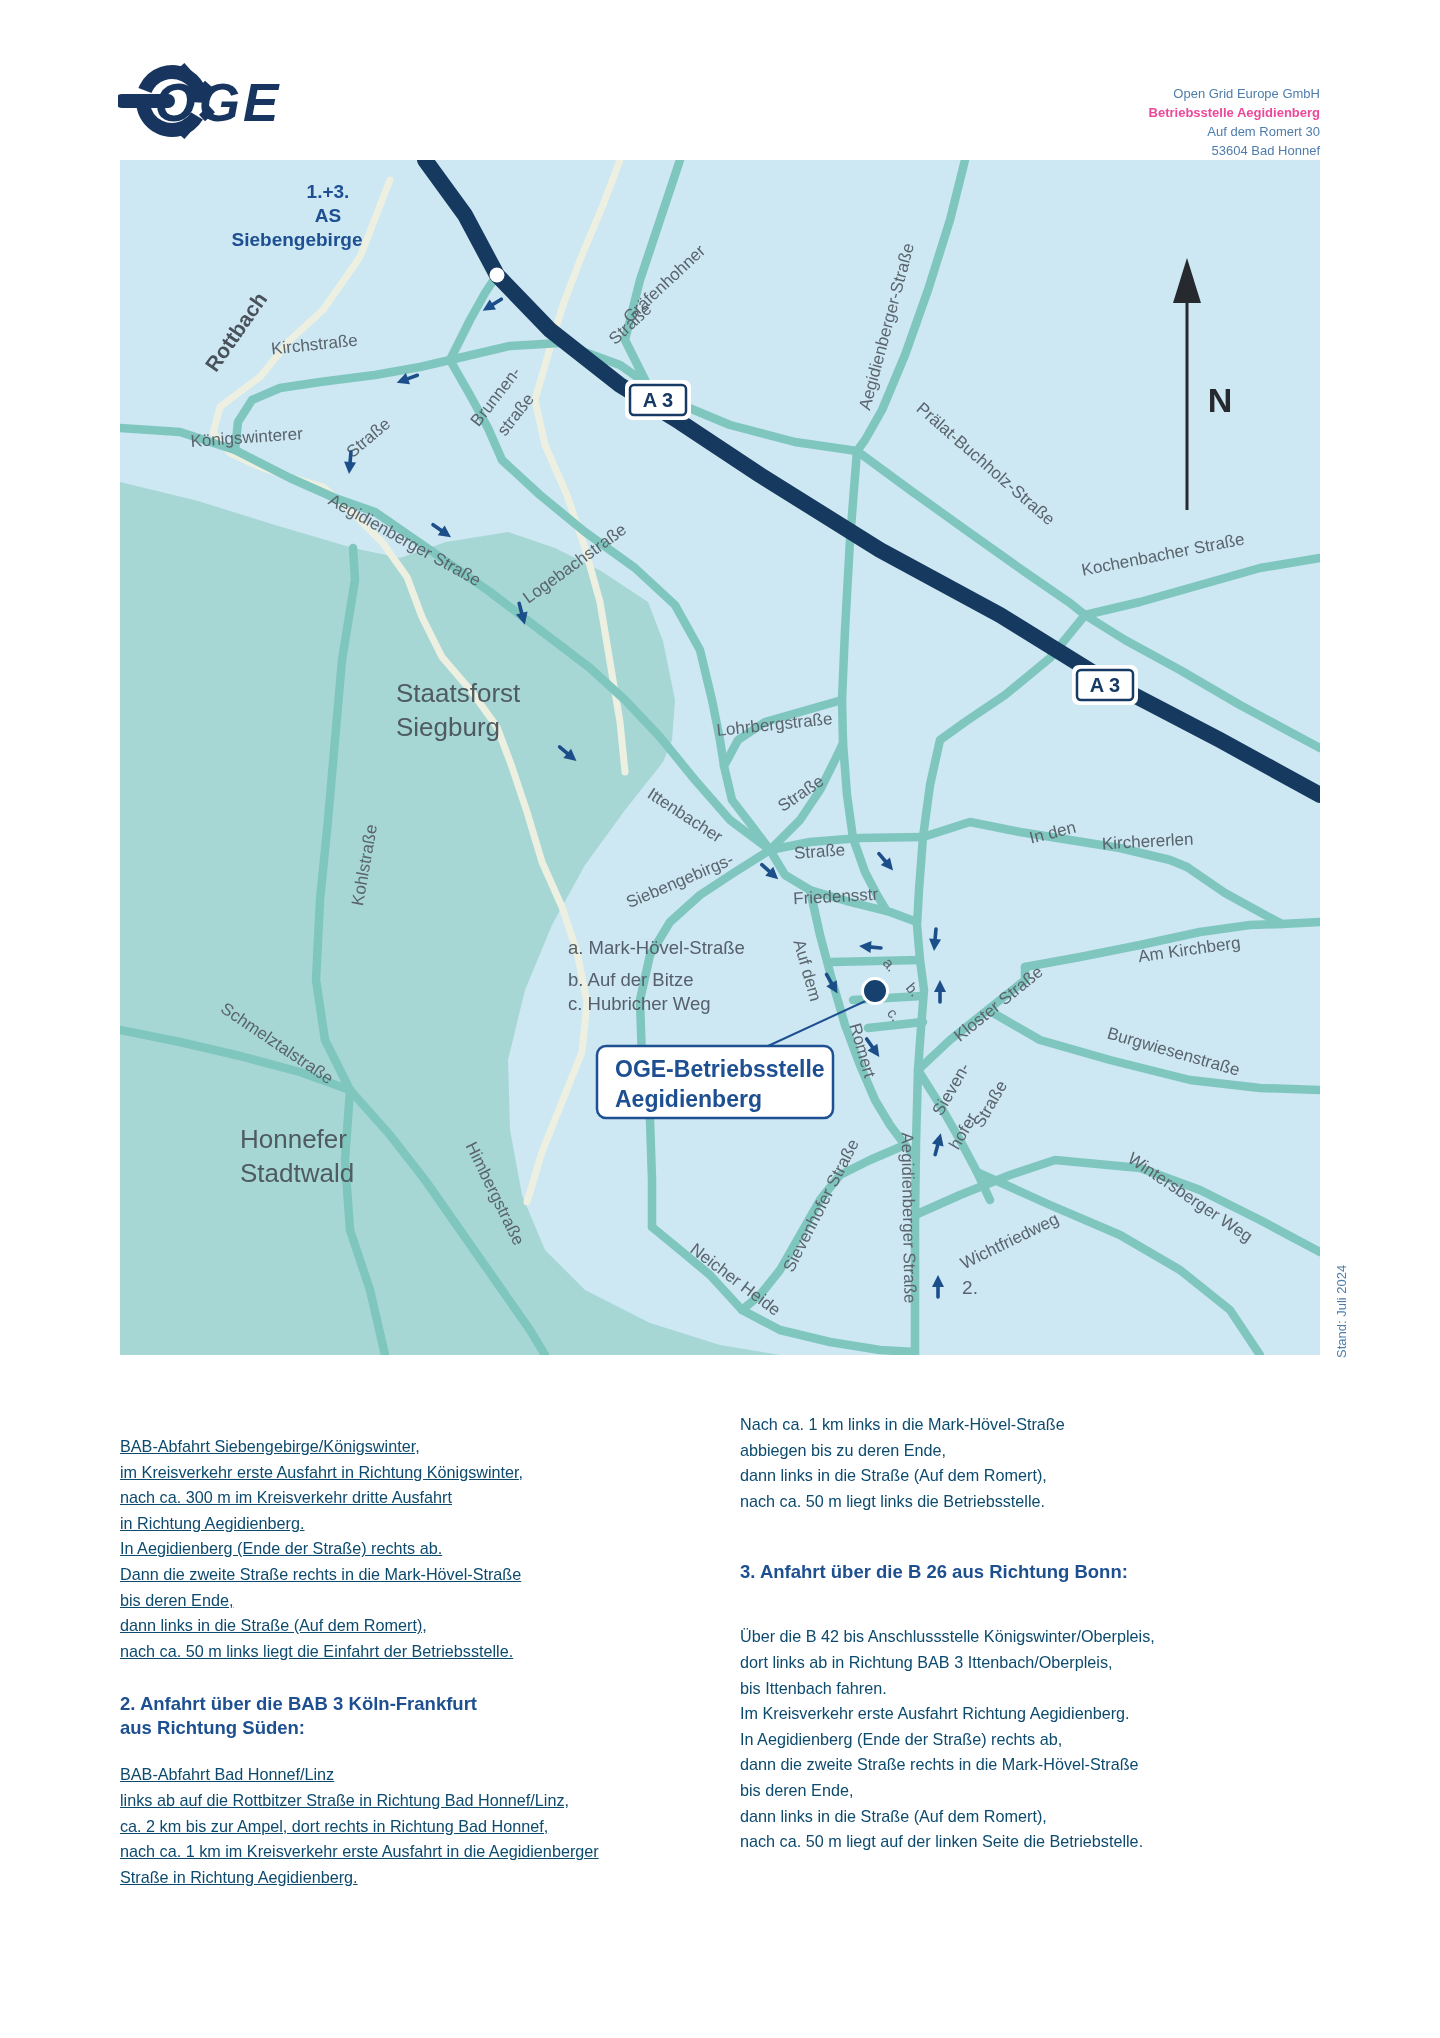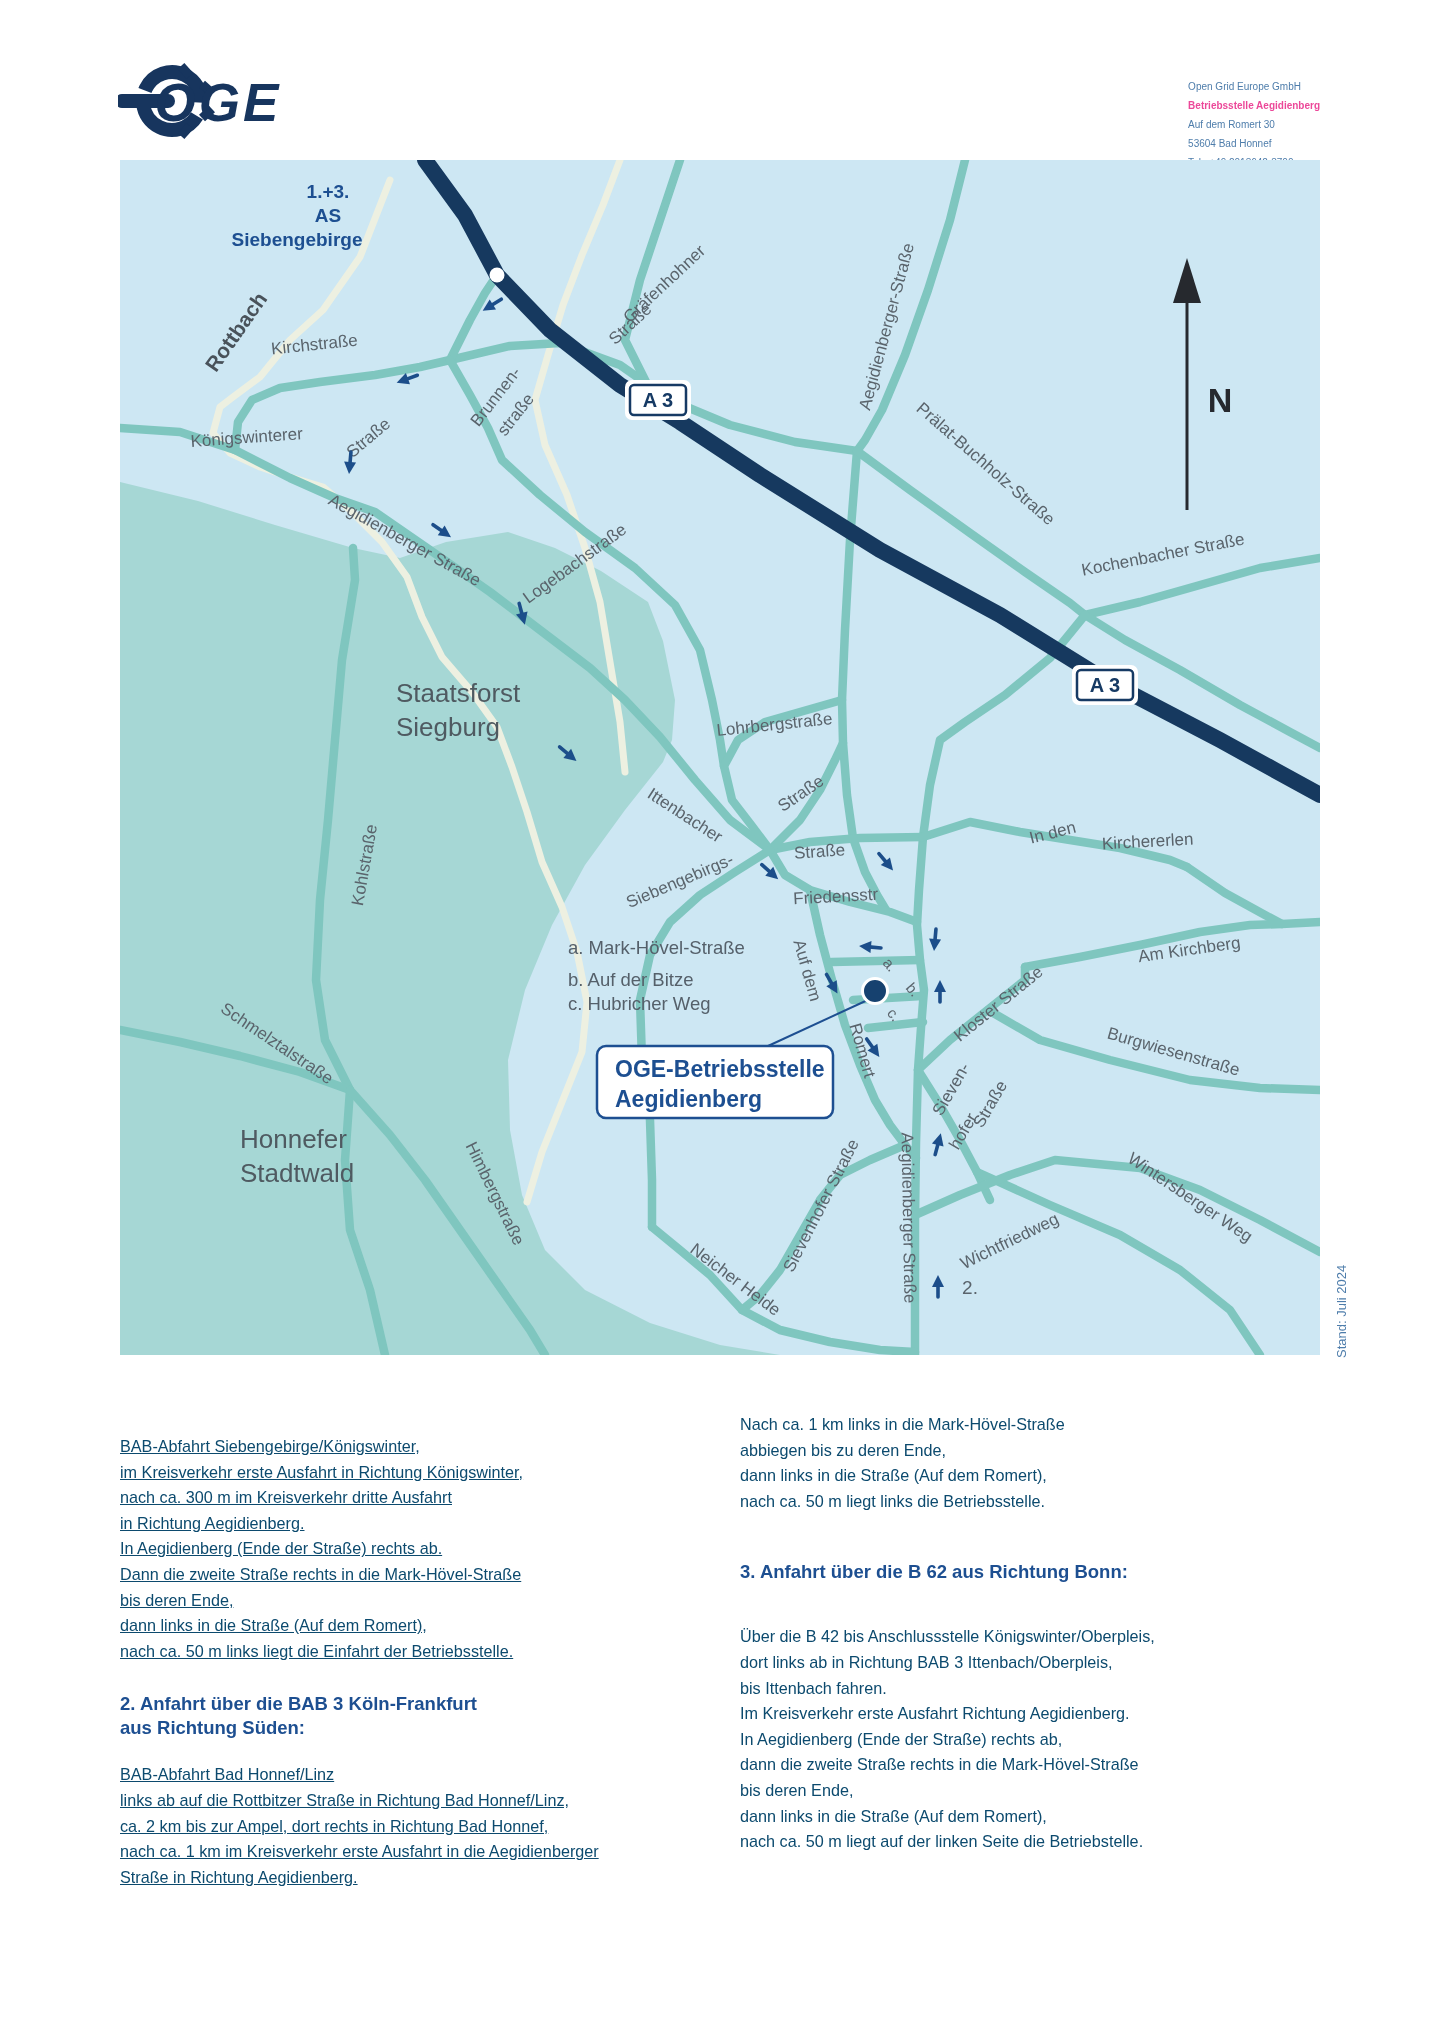--- a/index.html
+++ b/index.html
@@ -8,8 +8,8 @@
 
   
   .logo{position:absolute;left:118px;top:52px;font-style:italic;}
-  .address{position:absolute;right:120px;top:77px;
-           font-size:10px;line-height:19px;color:#4e7dab;}
+  .address{position:absolute;right:120px;top:84px;text-align:right;
+           font-size:13px;line-height:19px;color:#4e7dab;}
   .address .b{font-weight:bold;color:#ec4899;}
 
   

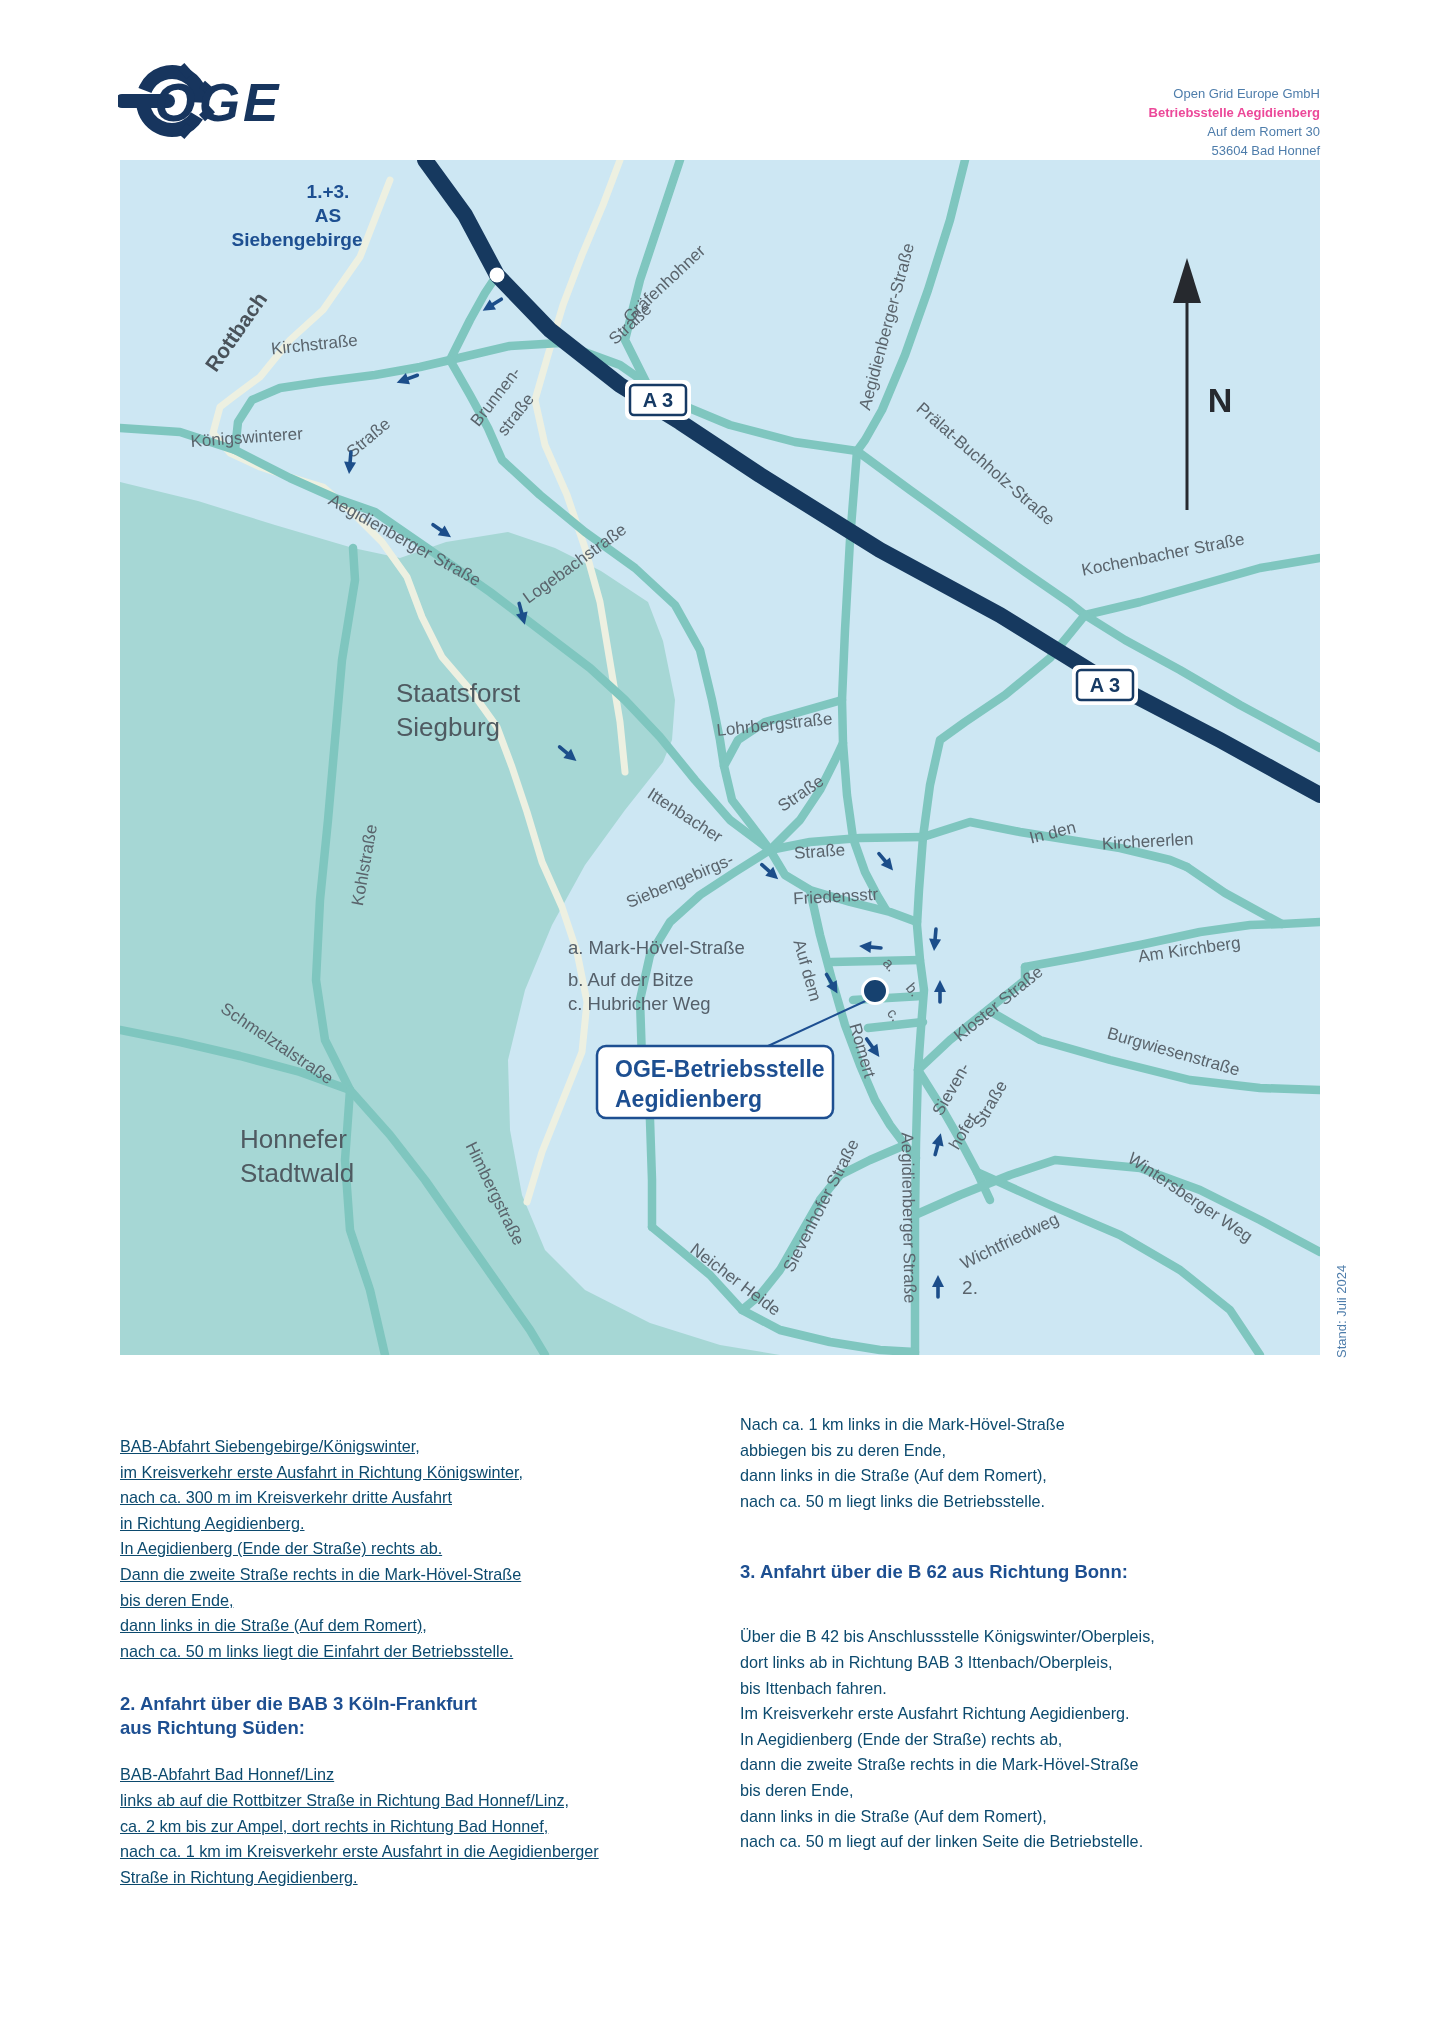--- a/index.html
+++ b/index.html
@@ -303,7 +303,7 @@
 abbiegen bis zu deren Ende,
 dann links in die Straße (Auf dem Romert),
 nach ca. 50 m liegt links die Betriebsstelle.</p>
-  <h3 class="dir-h gap46">3. Anfahrt über die B 62 aus Richtung Bonn:</h3>
+  <h3 class="dir-h gap46">3. Anfahrt über die B 26 aus Richtung Bonn:</h3>
   <p class="dir-b gap26">Über die B 42 bis Anschlussstelle Königswinter/Oberpleis,
 dort links ab in Richtung BAB 3 Ittenbach/Oberpleis,
 bis Ittenbach fahren.

